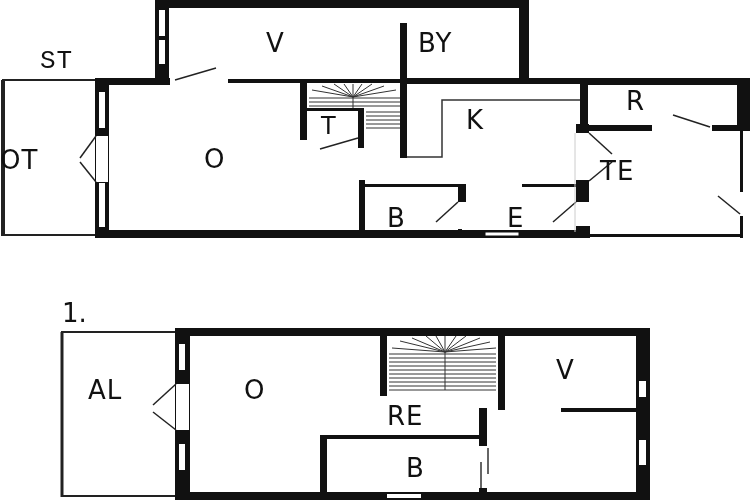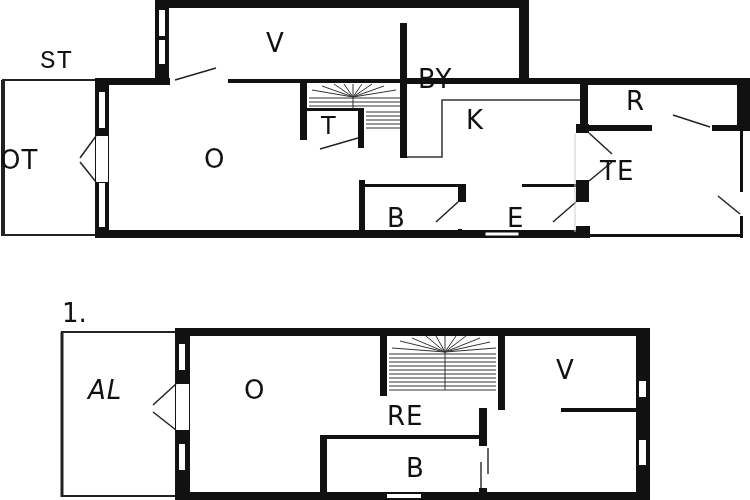--- a/index.html
+++ b/index.html
@@ -183,7 +183,7 @@
 
 <div class="lbl" style="left:40px;top:48px;font-family:Liberation Mono, monospace;">ST</div>
 <div class="lbl" style="left:266px;top:30px;">V</div>
-<div class="lbl" style="left:418px;top:30px;margin-top:36px;">BY</div>
+<div class="lbl" style="left:418px;top:30px;">BY</div>
 <div class="lbl" style="left:0;top:147px;">OT</div>
 <div class="lbl" style="left:204px;top:146px;">O</div>
 <div class="lbl sm" style="left:321px;top:114px;">T</div>

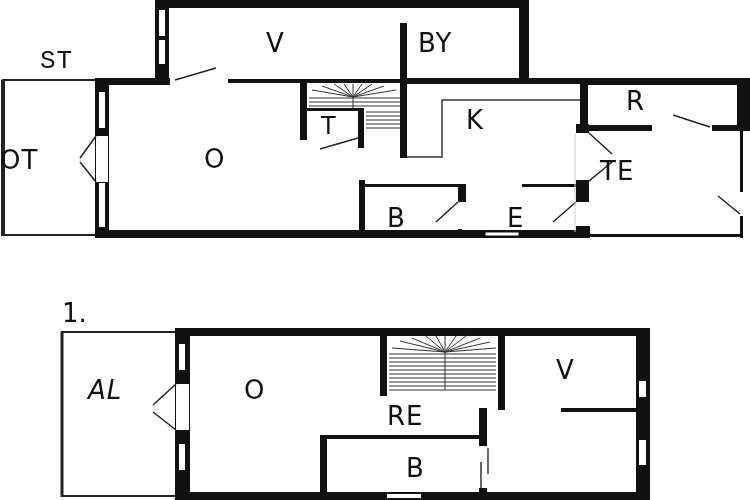--- a/index.html
+++ b/index.html
@@ -194,7 +194,7 @@
 <div class="lbl" style="left:507px;top:205px;">E</div>
 
 <div class="floor-num" style="left:62px;top:298px;">1.</div>
-<div class="lbl" style="left:88px;top:377px;font-style:italic;">AL</div>
+<div class="lbl" style="left:88px;top:377px;">AL</div>
 <div class="lbl" style="left:244px;top:377px;">O</div>
 <div class="lbl" style="left:387px;top:403px;text-align:center;">RE</div>
 <div class="lbl" style="left:556px;top:357px;">V</div>

